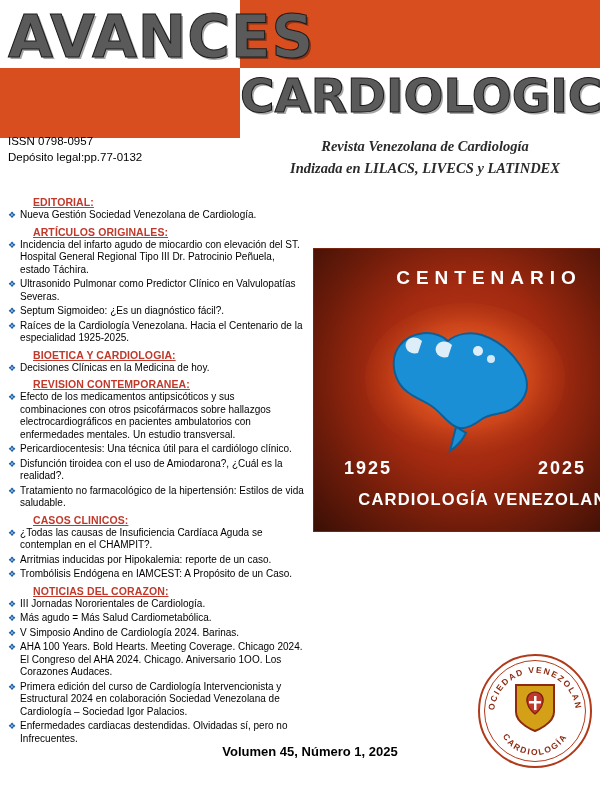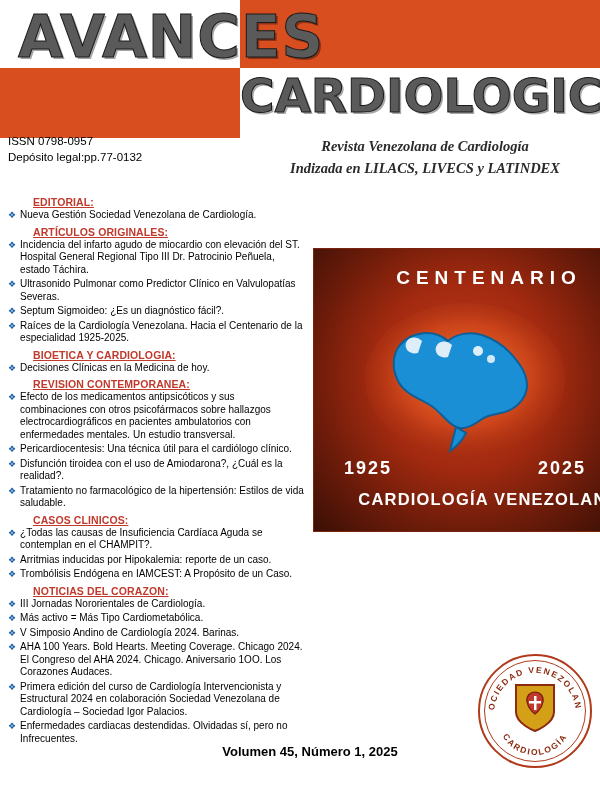--- a/index.html
+++ b/index.html
@@ -41,7 +41,7 @@
   }
   .title-avances {
     position: absolute;
-    left: 18px;
+    left: 8px;
     top: 8px;
     font-family: "DejaVu Sans", sans-serif;
     font-weight: bold;

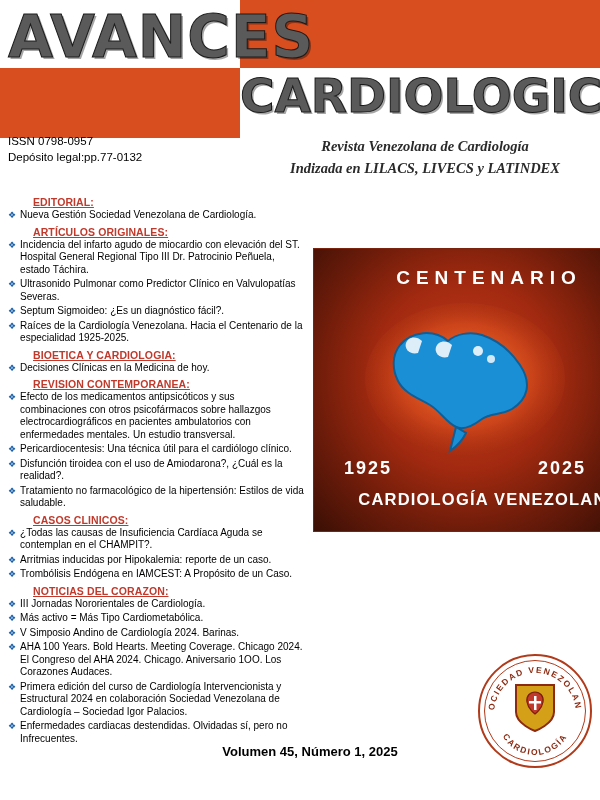--- a/index.html
+++ b/index.html
@@ -341,7 +341,7 @@
     </div>
     <div class="item">
       <span class="bullet">❖</span>
-      <span class="txt">Más activo = Más Tipo Cardiometabólica.</span>
+      <span class="txt">Más agudo = Más Salud Cardiometabólica.</span>
     </div>
     <div class="item">
       <span class="bullet">❖</span>

